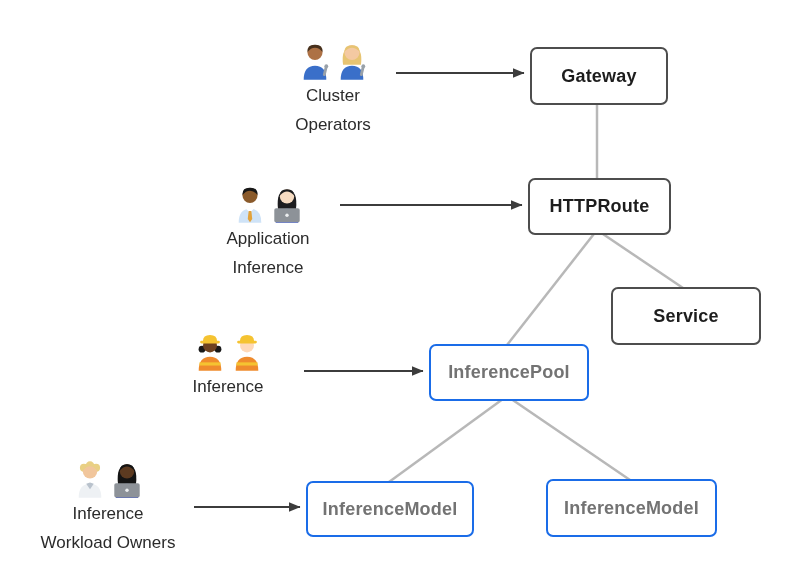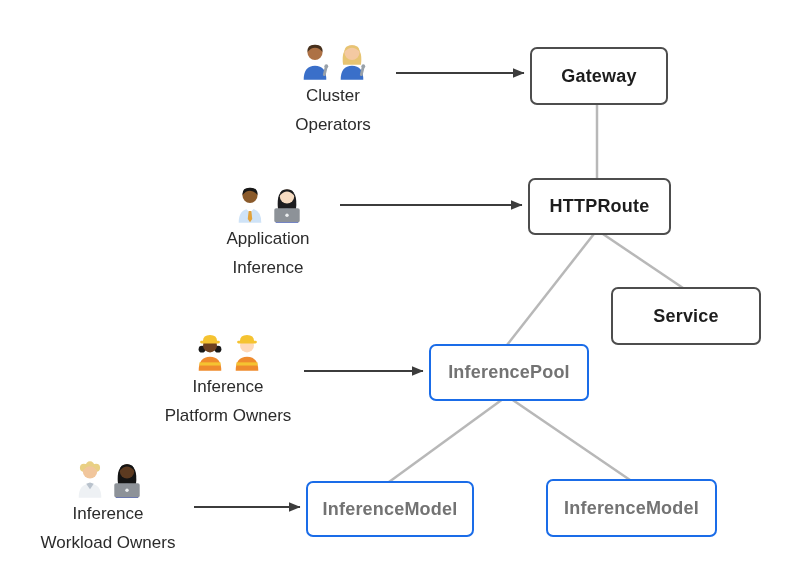--- a/index.html
+++ b/index.html
@@ -133,7 +133,6 @@
       </svg>
     </div>
     <div class="plabel first">Inference</div>
-    <div class="plabel">Platform Owners</div>
   </div>
 
   <div class="persona" style="left:8px; top:459px; width:200px;">

